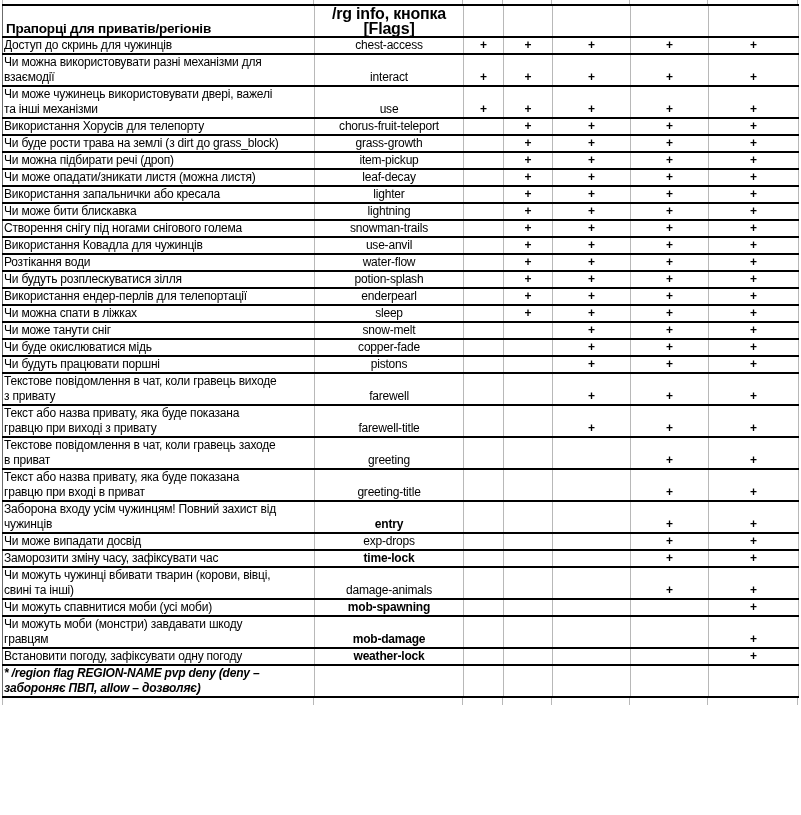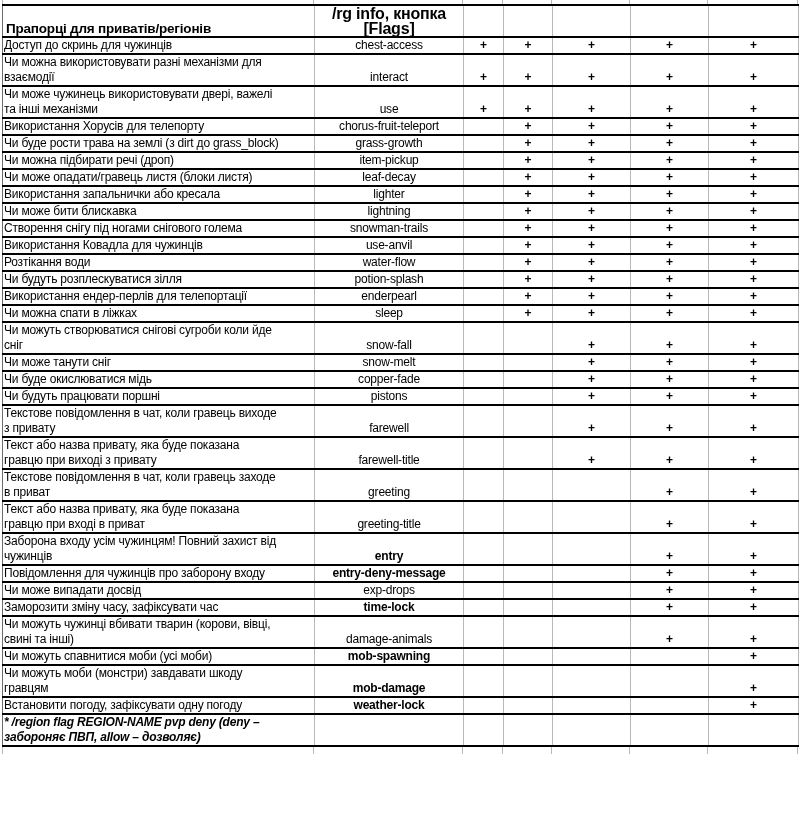--- a/index.html
+++ b/index.html
@@ -122,7 +122,7 @@
           <td class="mark"><span>+</span></td>
         </tr>
         <tr>
-          <td class="desc">Чи може опадати/гравець листя (блоки листя)</td>
+          <td class="desc">Чи може опадати/зникати листя (можна листя)</td>
           <td class="flag">leaf-decay</td>
           <td class="mark"></td>
           <td class="mark"><span>+</span></td>

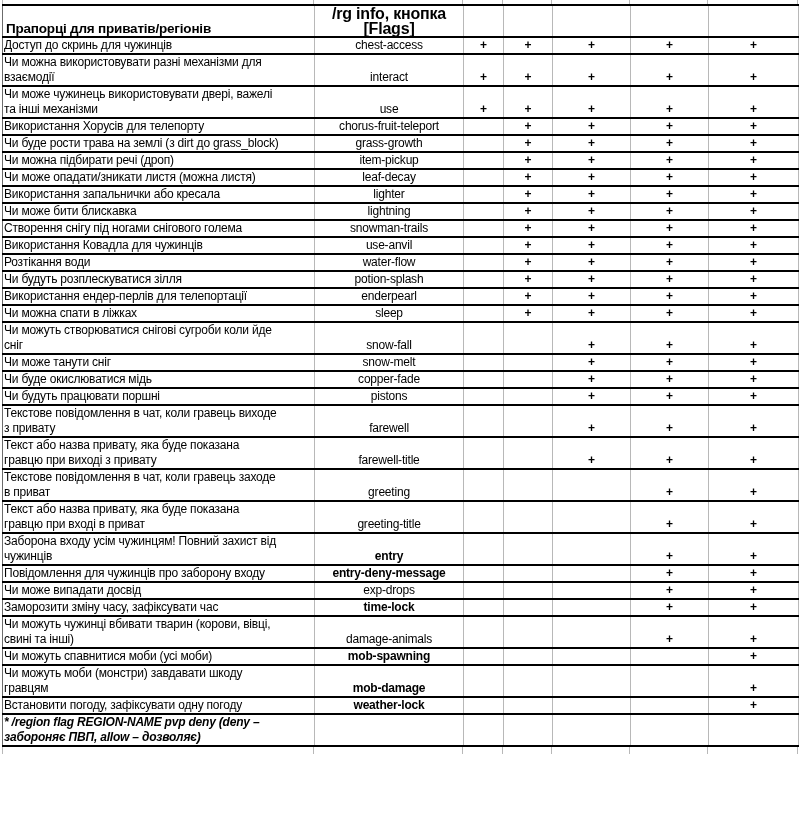--- a/index.html
+++ b/index.html
@@ -203,16 +203,6 @@
           <td class="mark"><span>+</span></td>
         </tr>
         <tr>
-          <td class="desc">Чи можуть створюватися снігові сугроби коли йде
-сніг</td>
-          <td class="flag">snow-fall</td>
-          <td class="mark"></td>
-          <td class="mark"></td>
-          <td class="mark"><span>+</span></td>
-          <td class="mark"><span>+</span></td>
-          <td class="mark"><span>+</span></td>
-        </tr>
-        <tr>
           <td class="desc">Чи може танути сніг</td>
           <td class="flag">snow-melt</td>
           <td class="mark"></td>

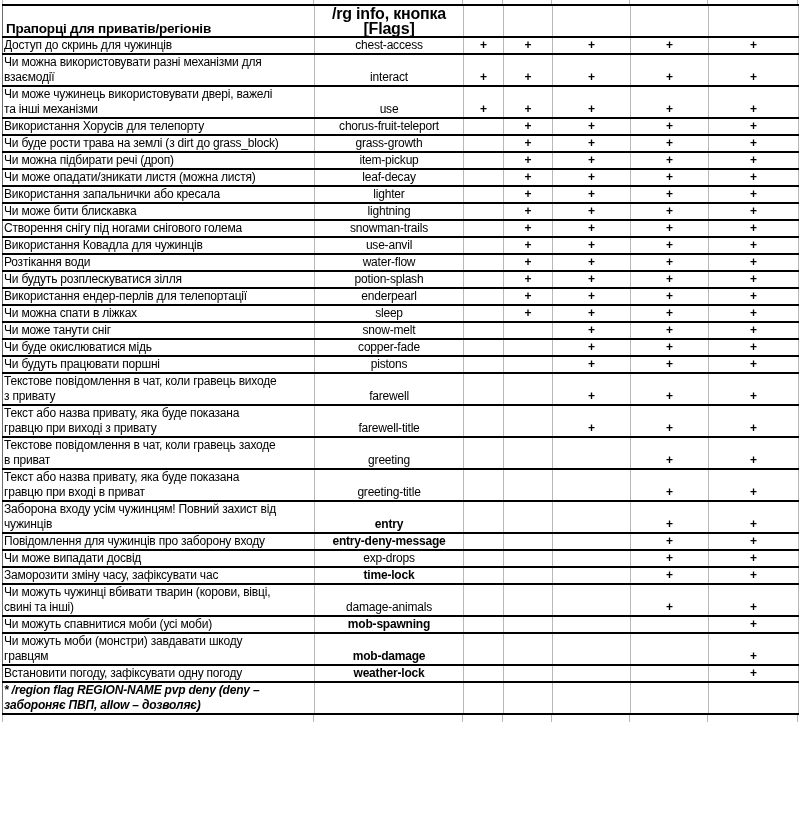--- a/index.html
+++ b/index.html
@@ -280,15 +280,6 @@
           <td class="mark"><span>+</span></td>
         </tr>
         <tr>
-          <td class="desc">Повідомлення для чужинців про заборону входу</td>
-          <td class="flag bold">entry-deny-message</td>
-          <td class="mark"></td>
-          <td class="mark"></td>
-          <td class="mark"></td>
-          <td class="mark"><span>+</span></td>
-          <td class="mark"><span>+</span></td>
-        </tr>
-        <tr>
           <td class="desc">Чи може випадати досвід</td>
           <td class="flag">exp-drops</td>
           <td class="mark"></td>

